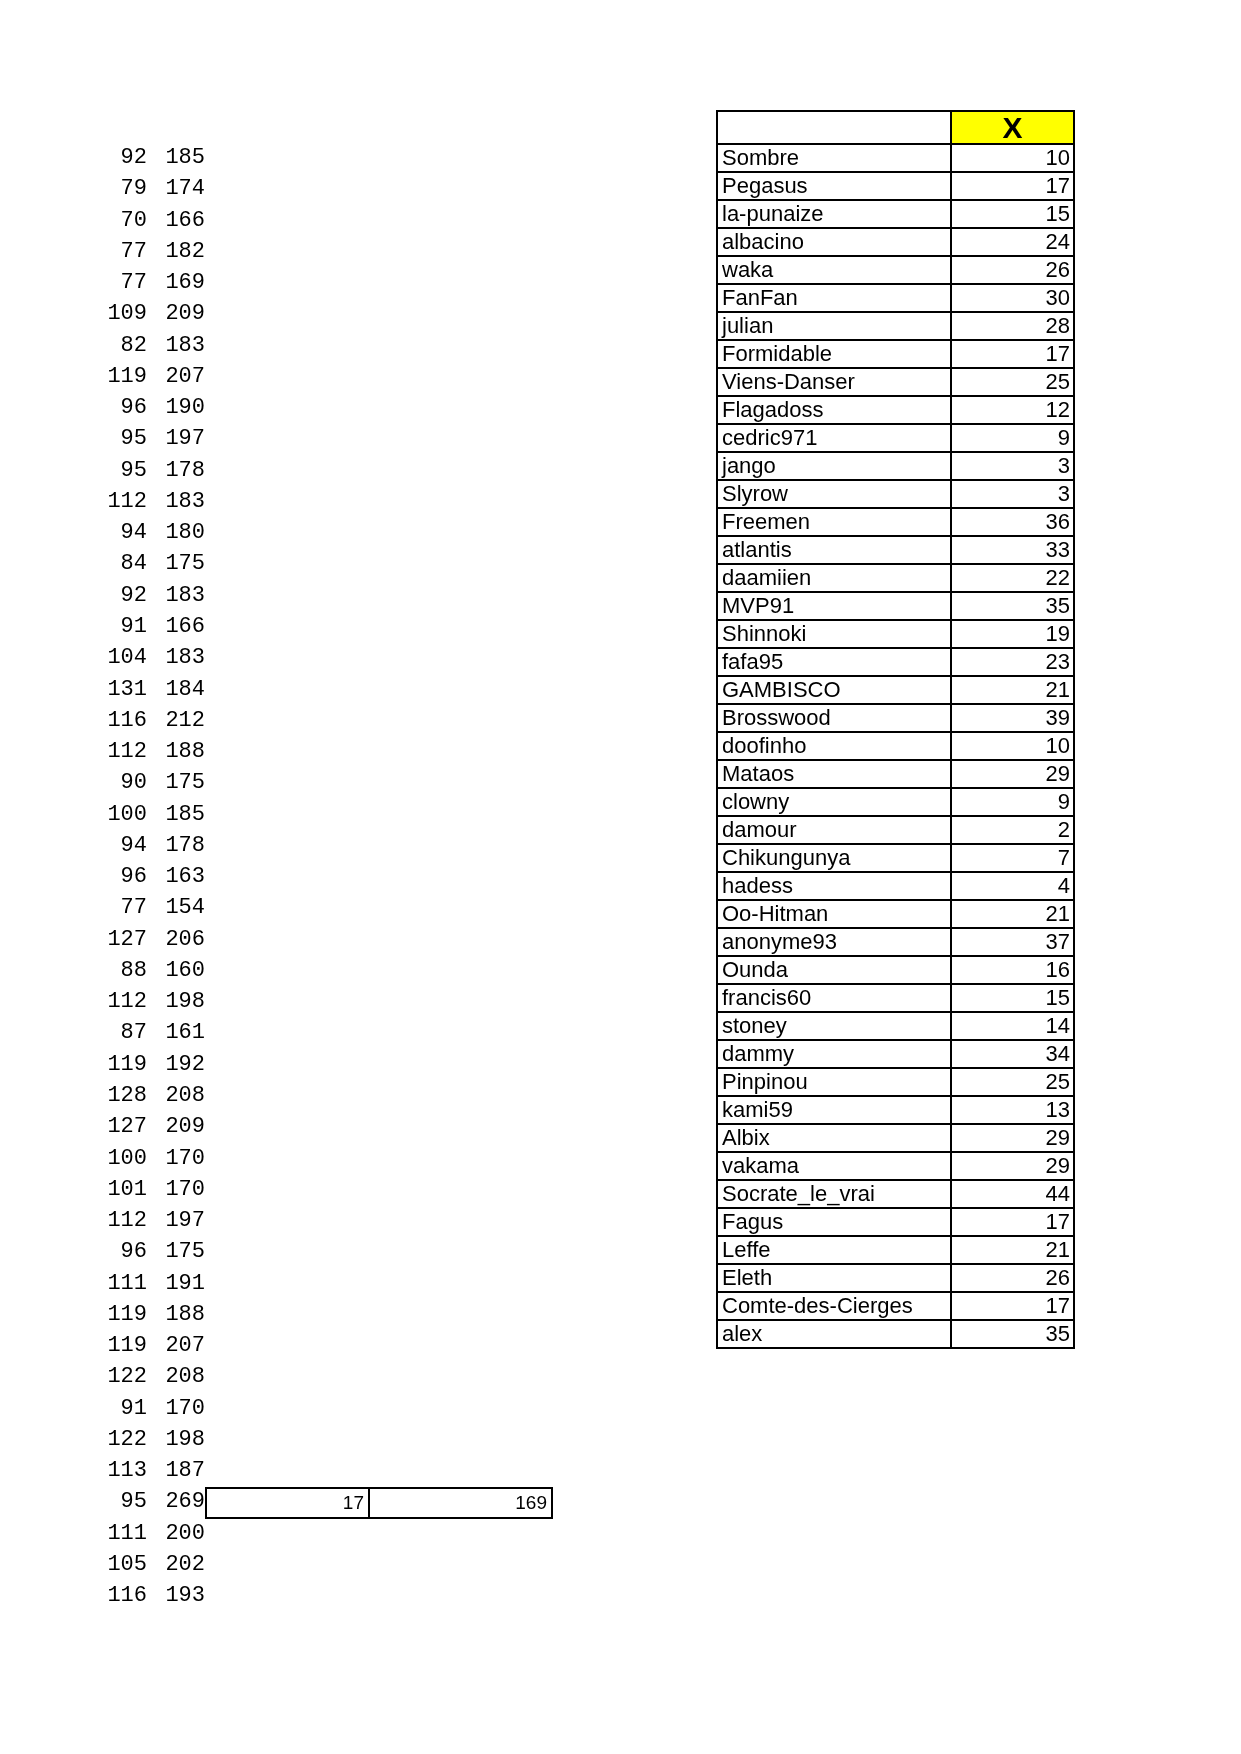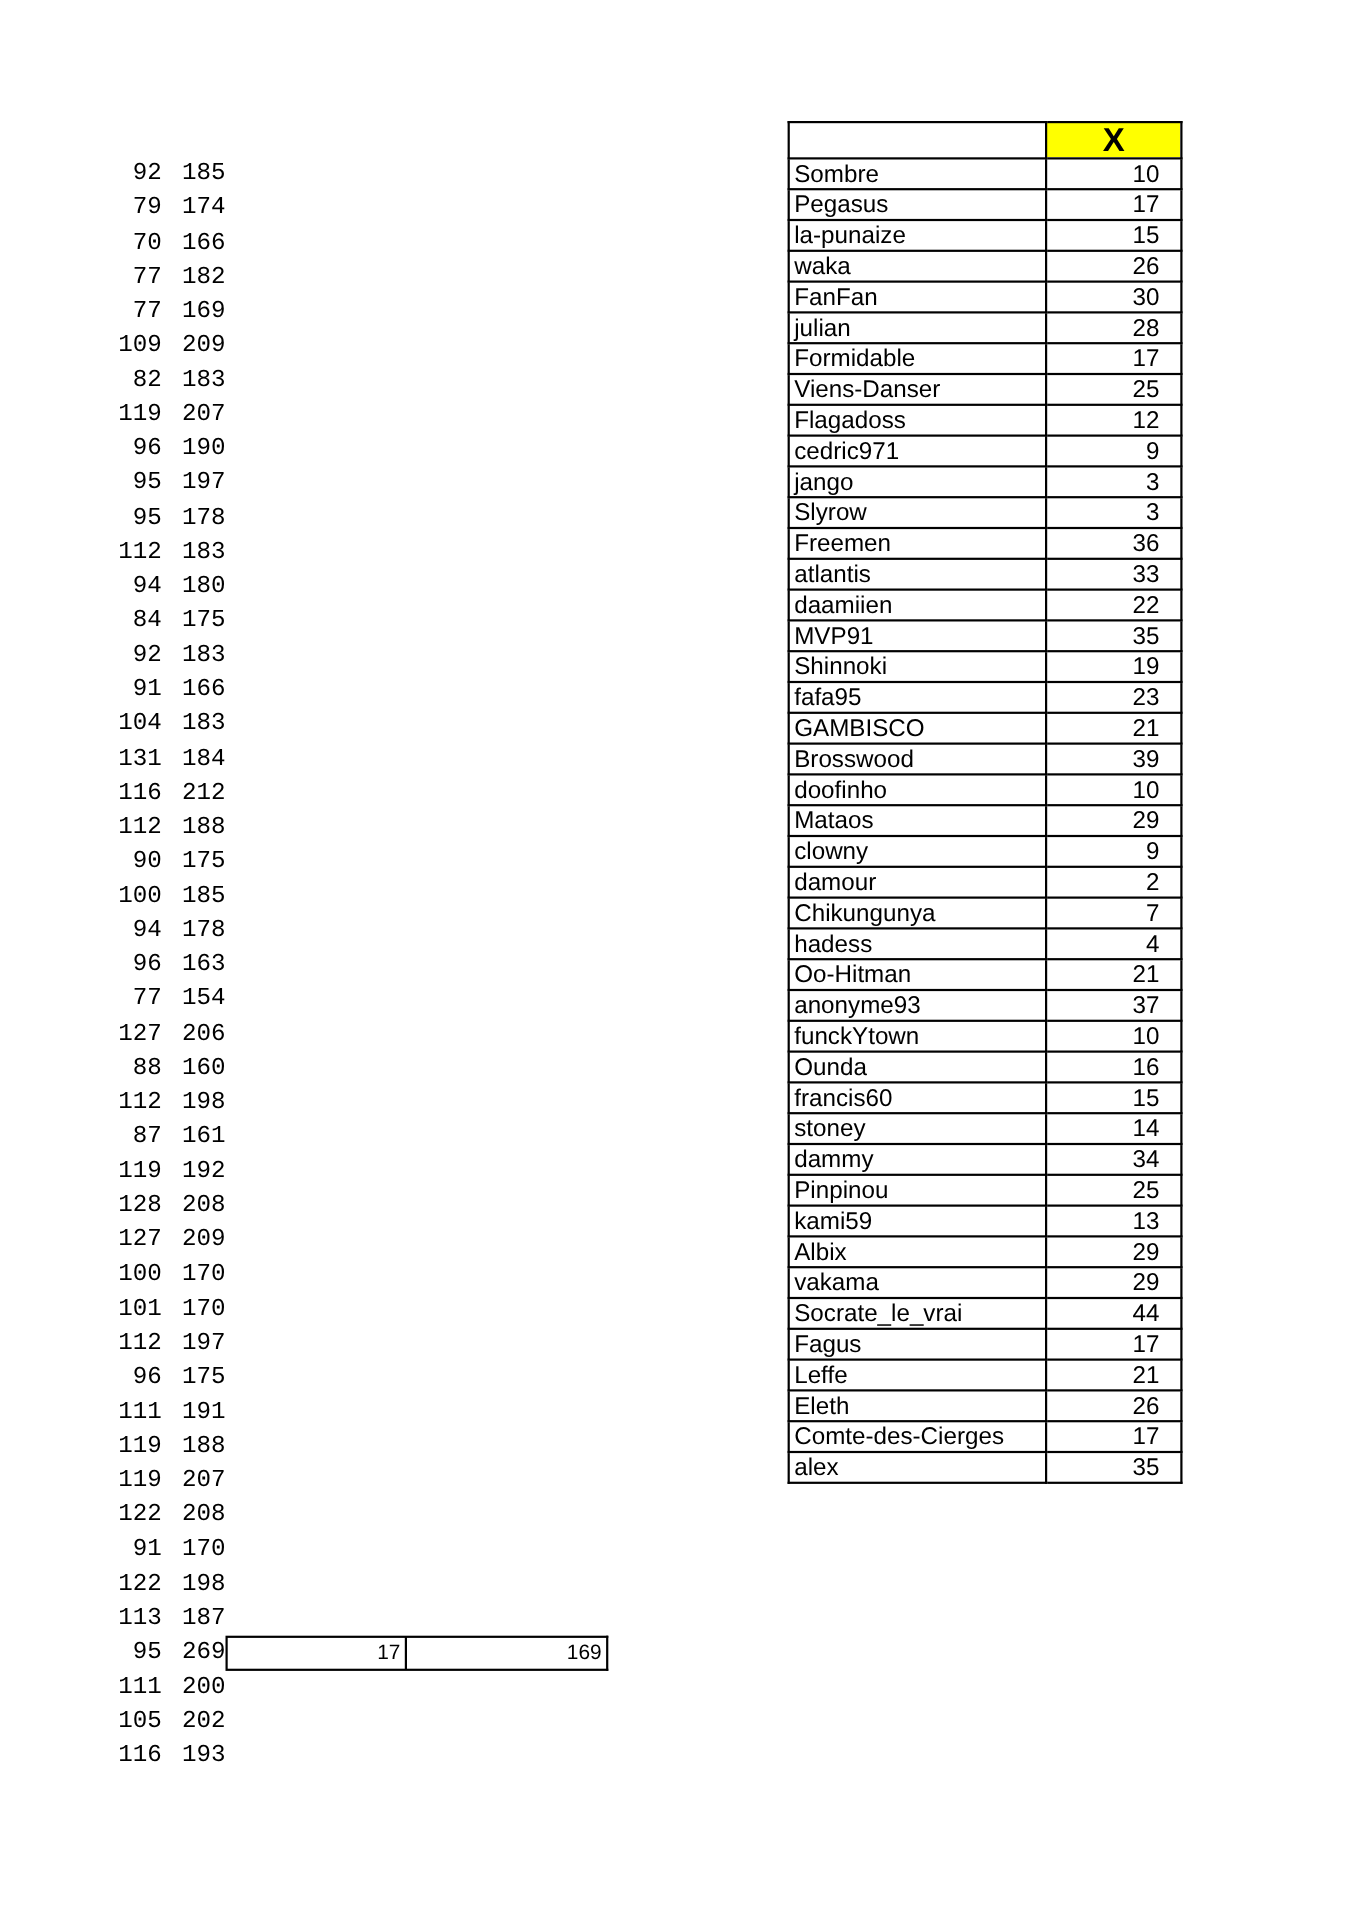--- a/index.html
+++ b/index.html
@@ -80,7 +80,7 @@
     line-height: 29px;
   }
   .score-table td.name-cell { text-align: left; padding-left: 4px; }
-  .score-table td.value-cell { text-align: right; padding-right: 19px; }
+  .score-table td.value-cell { text-align: right; padding-right: 3px; }
 </style>
 </head>
 <body>

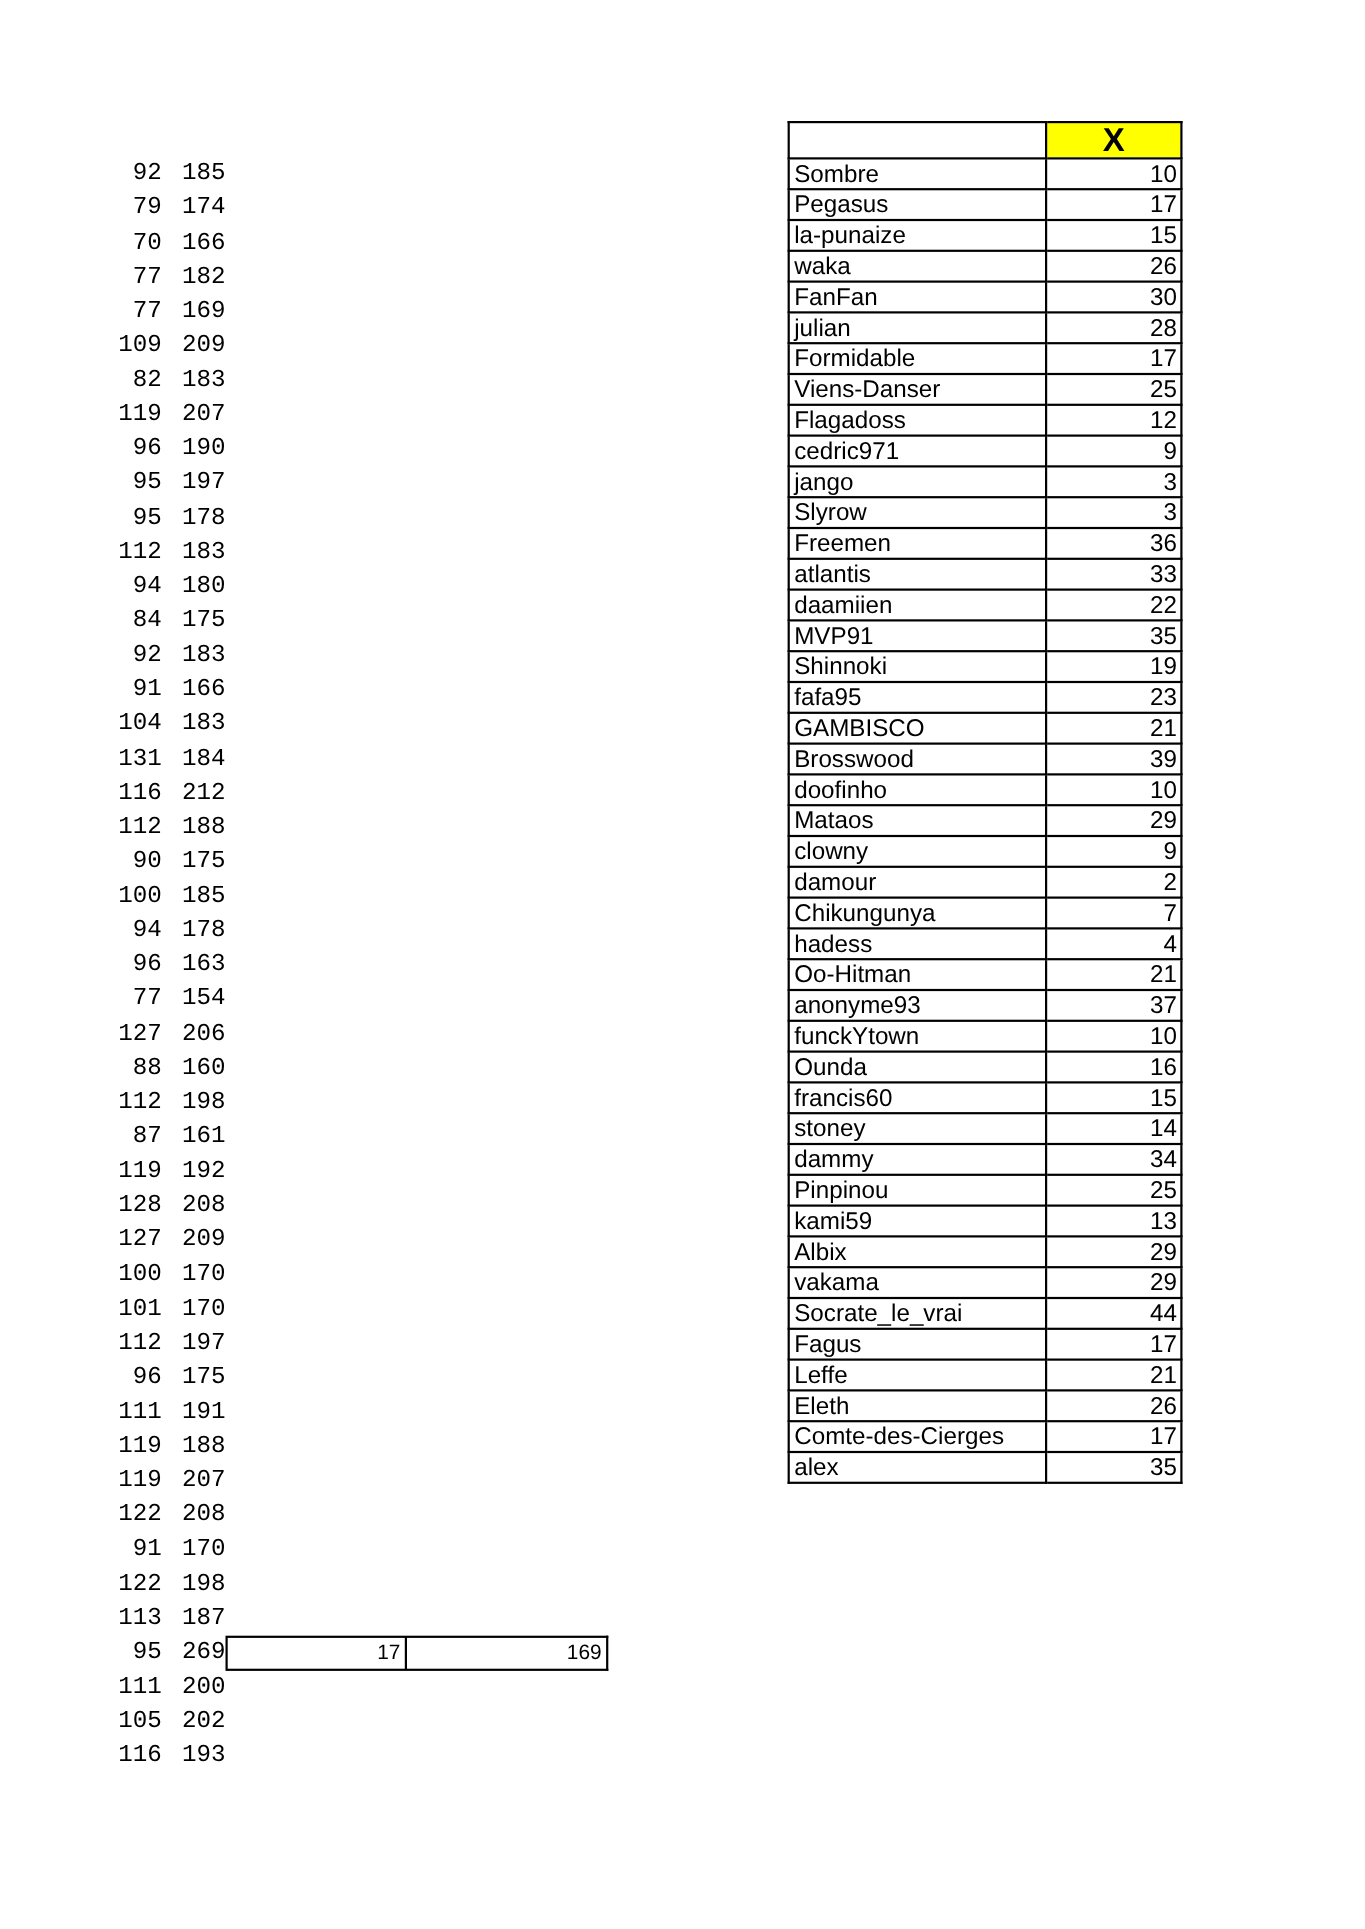--- a/index.html
+++ b/index.html
@@ -308,6 +308,10 @@
           <td class="value-cell">15</td>
         </tr>
         <tr>
+          <td class="name-cell">albacino</td>
+          <td class="value-cell">24</td>
+        </tr>
+        <tr>
           <td class="name-cell">waka</td>
           <td class="value-cell">26</td>
         </tr>

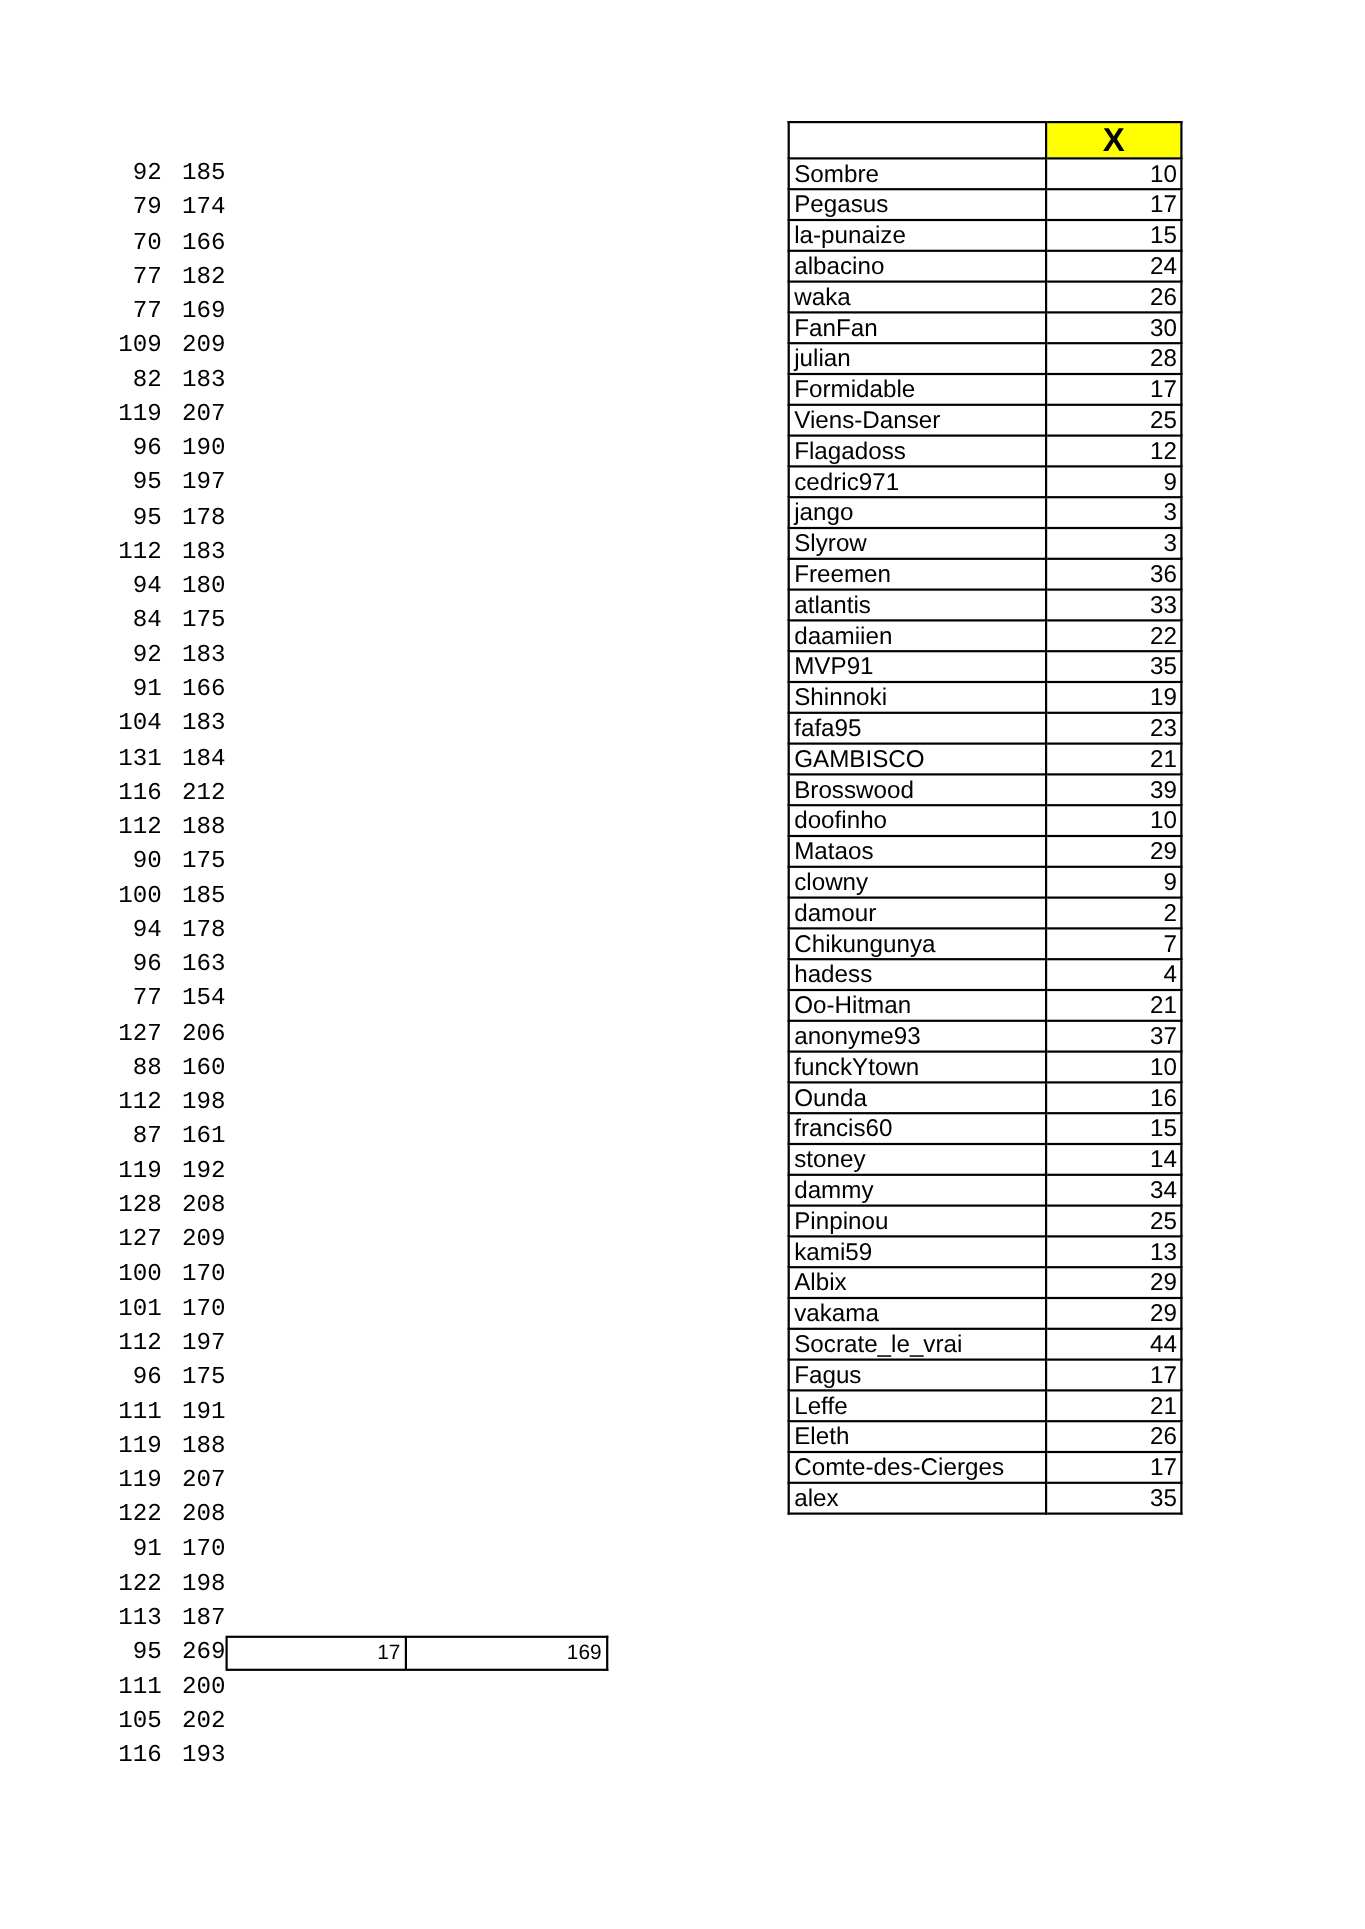--- a/index.html
+++ b/index.html
@@ -412,10 +412,6 @@
           <td class="value-cell">37</td>
         </tr>
         <tr>
-          <td class="name-cell">funckYtown</td>
-          <td class="value-cell">10</td>
-        </tr>
-        <tr>
           <td class="name-cell">Ounda</td>
           <td class="value-cell">16</td>
         </tr>

